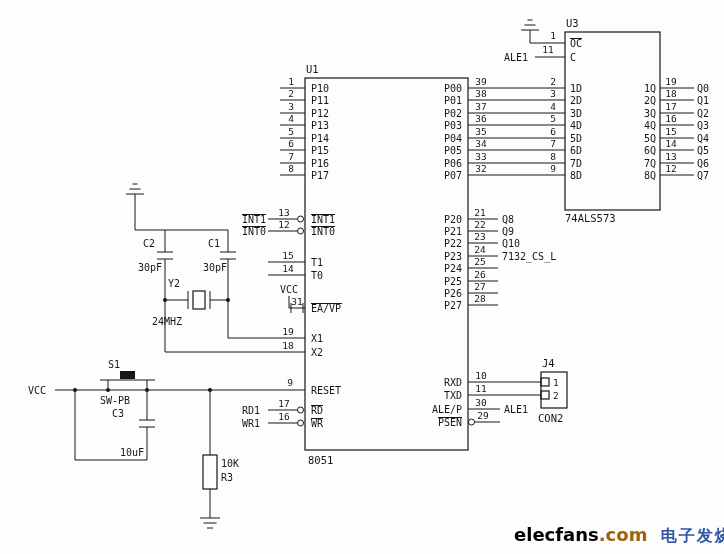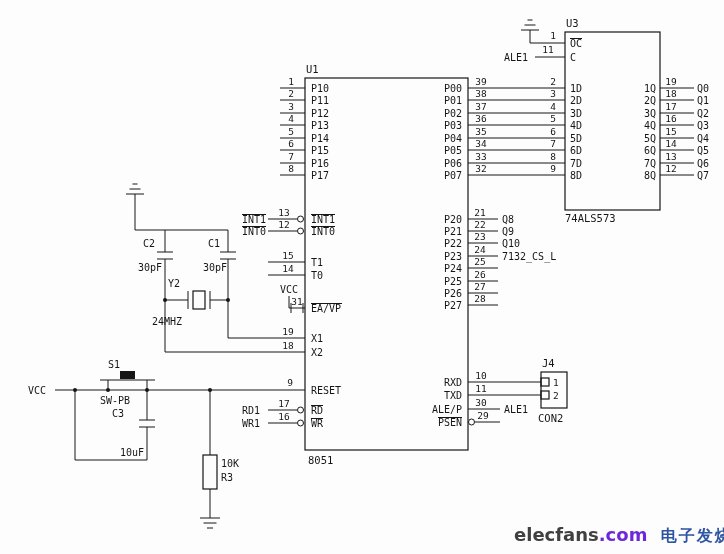--- a/index.html
+++ b/index.html
@@ -247,7 +247,7 @@
 </svg>
 
 <div class="logo">
-  <span style="color: #404040;">elecfans</span><span style="color: #6d28d9;">.com</span>
+  <span style="color: #000000;">elecfans</span><span style="color: #6d28d9;">.com</span>
   <span class="tagline" style="color: rgb(46, 85, 163);">电子发烧友</span>
 </div>
 </div>

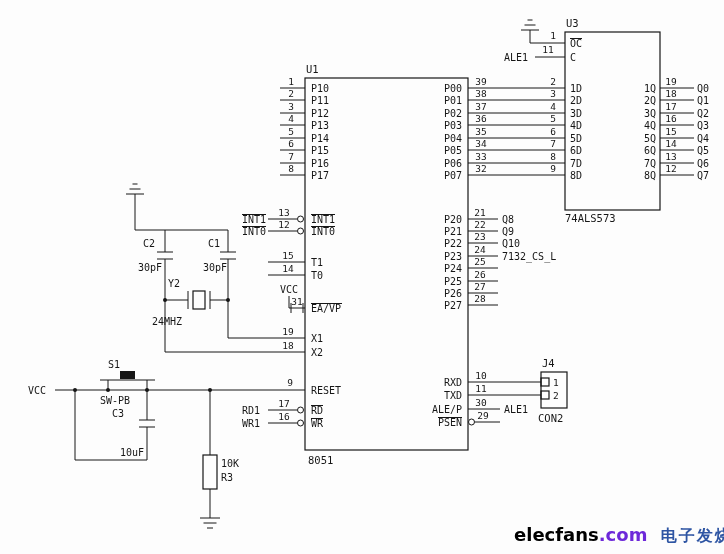--- a/index.html
+++ b/index.html
@@ -247,7 +247,7 @@
 </svg>
 
 <div class="logo">
-  <span style="color: #000000;">elecfans</span><span style="color: #6d28d9;">.com</span>
+  <span style="color: #000000;">elecfans</span><span style="color: #a16207;">.com</span>
   <span class="tagline" style="color: rgb(46, 85, 163);">电子发烧友</span>
 </div>
 </div>

